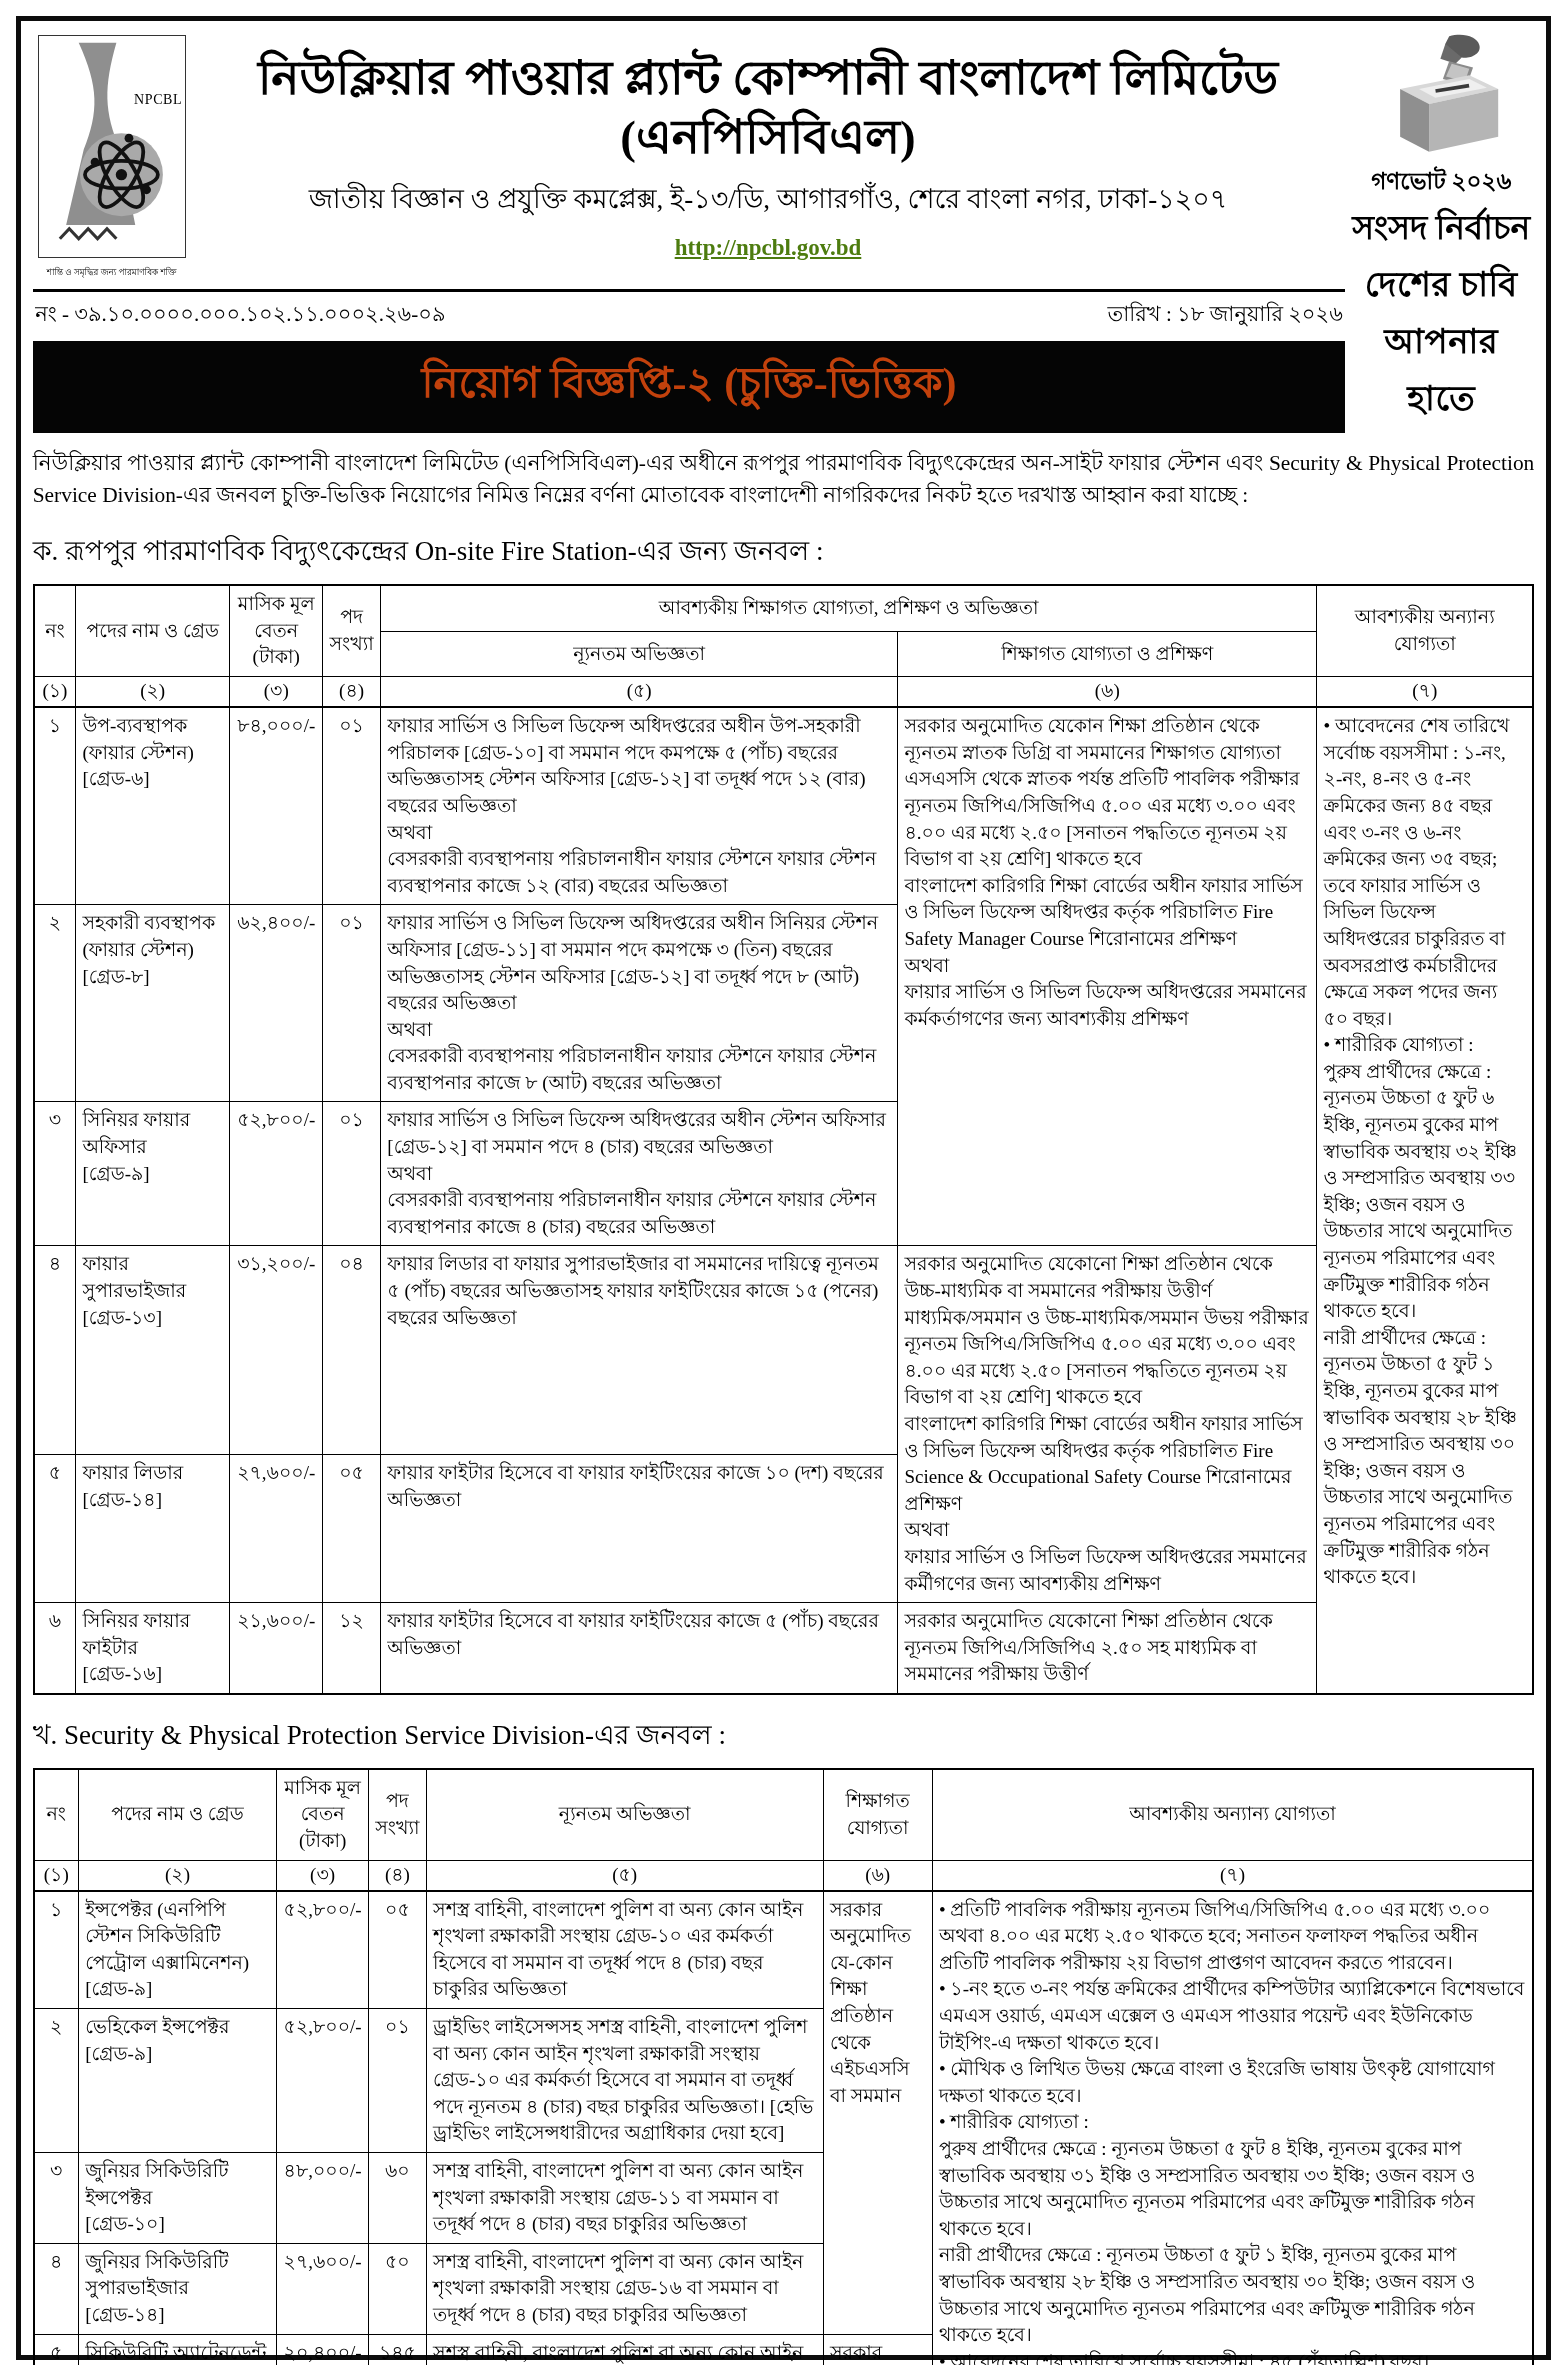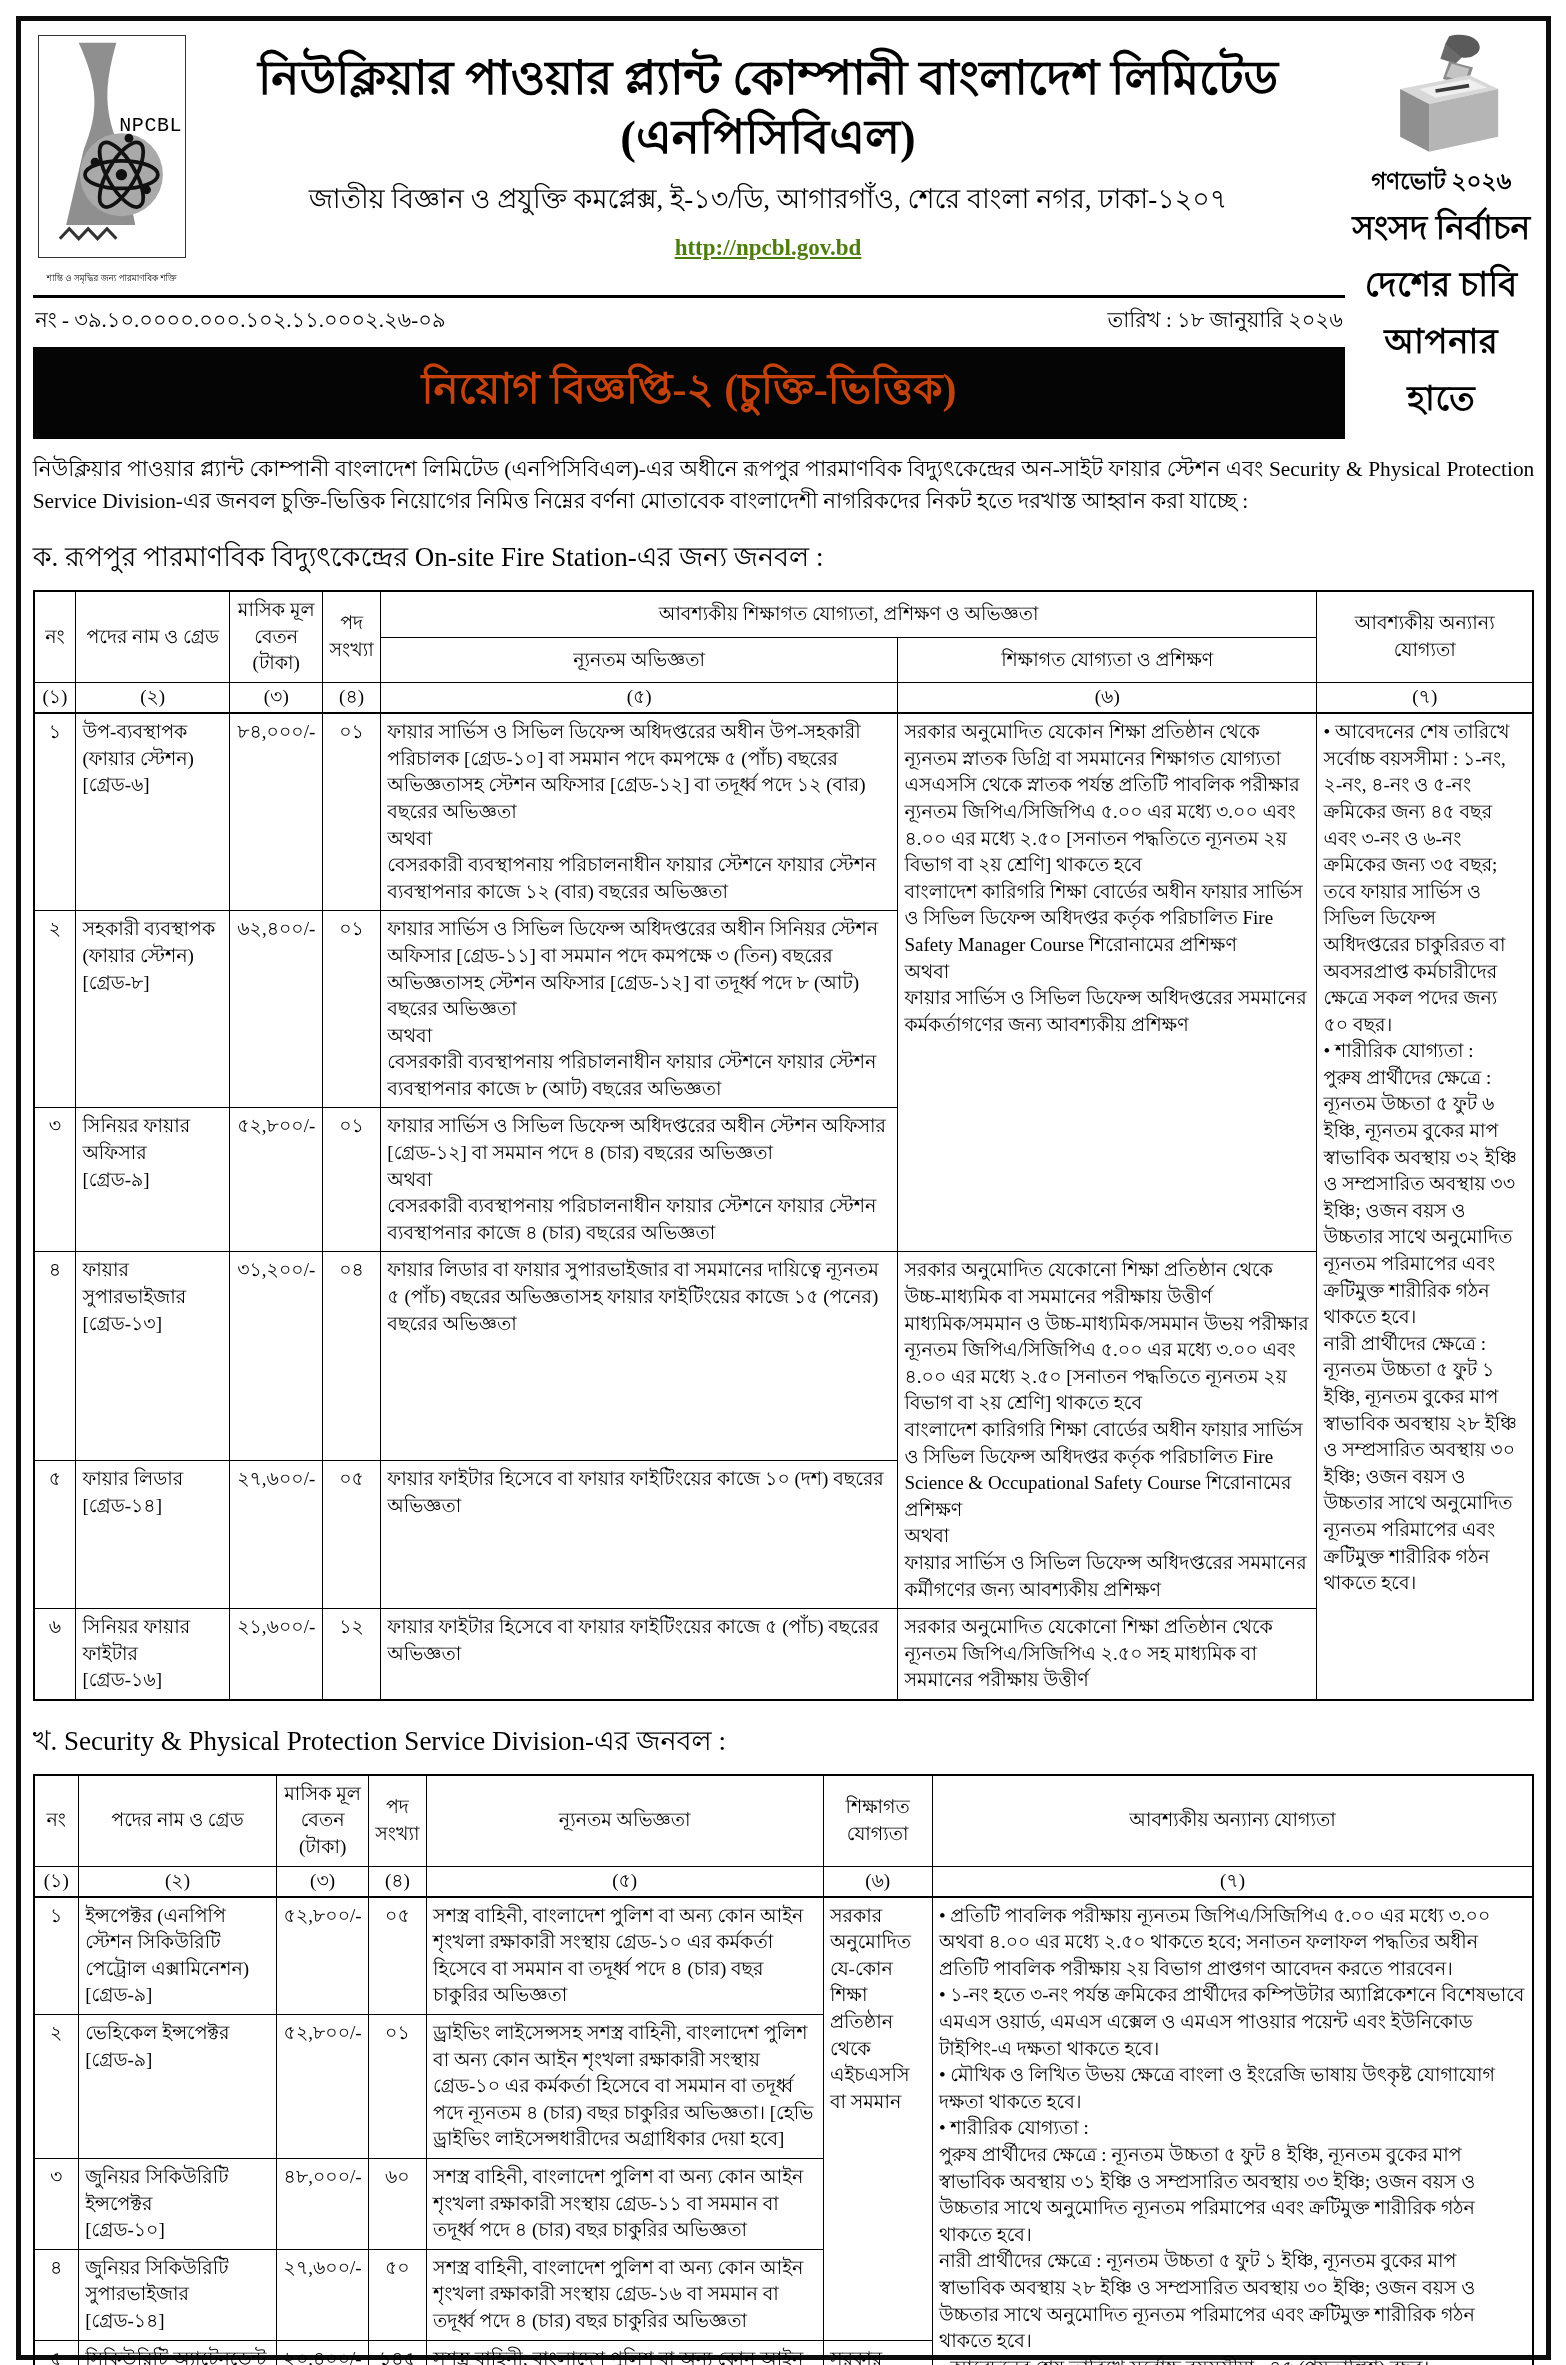--- a/index.html
+++ b/index.html
@@ -30,7 +30,7 @@
     width:146px; height:221px; border:1.9px solid #333; margin:3.8px auto 0 auto; position:relative; background:#fff;
   }
   .logo-npcbl{
-    position:absolute; top:78px; right:2.5px; font-size:20px; letter-spacing:0.6px; font-family:Liberation Mono, monospace;
+    position:absolute; top:56px; right:2.5px; font-size:14px; letter-spacing:0.6px; font-family:Liberation Serif, serif;
   }
   .logo-caption{font-size:8.8px; margin-top:13px; display:block;}
   .head-center{flex:1; text-align:center; padding-top:17.6px;}

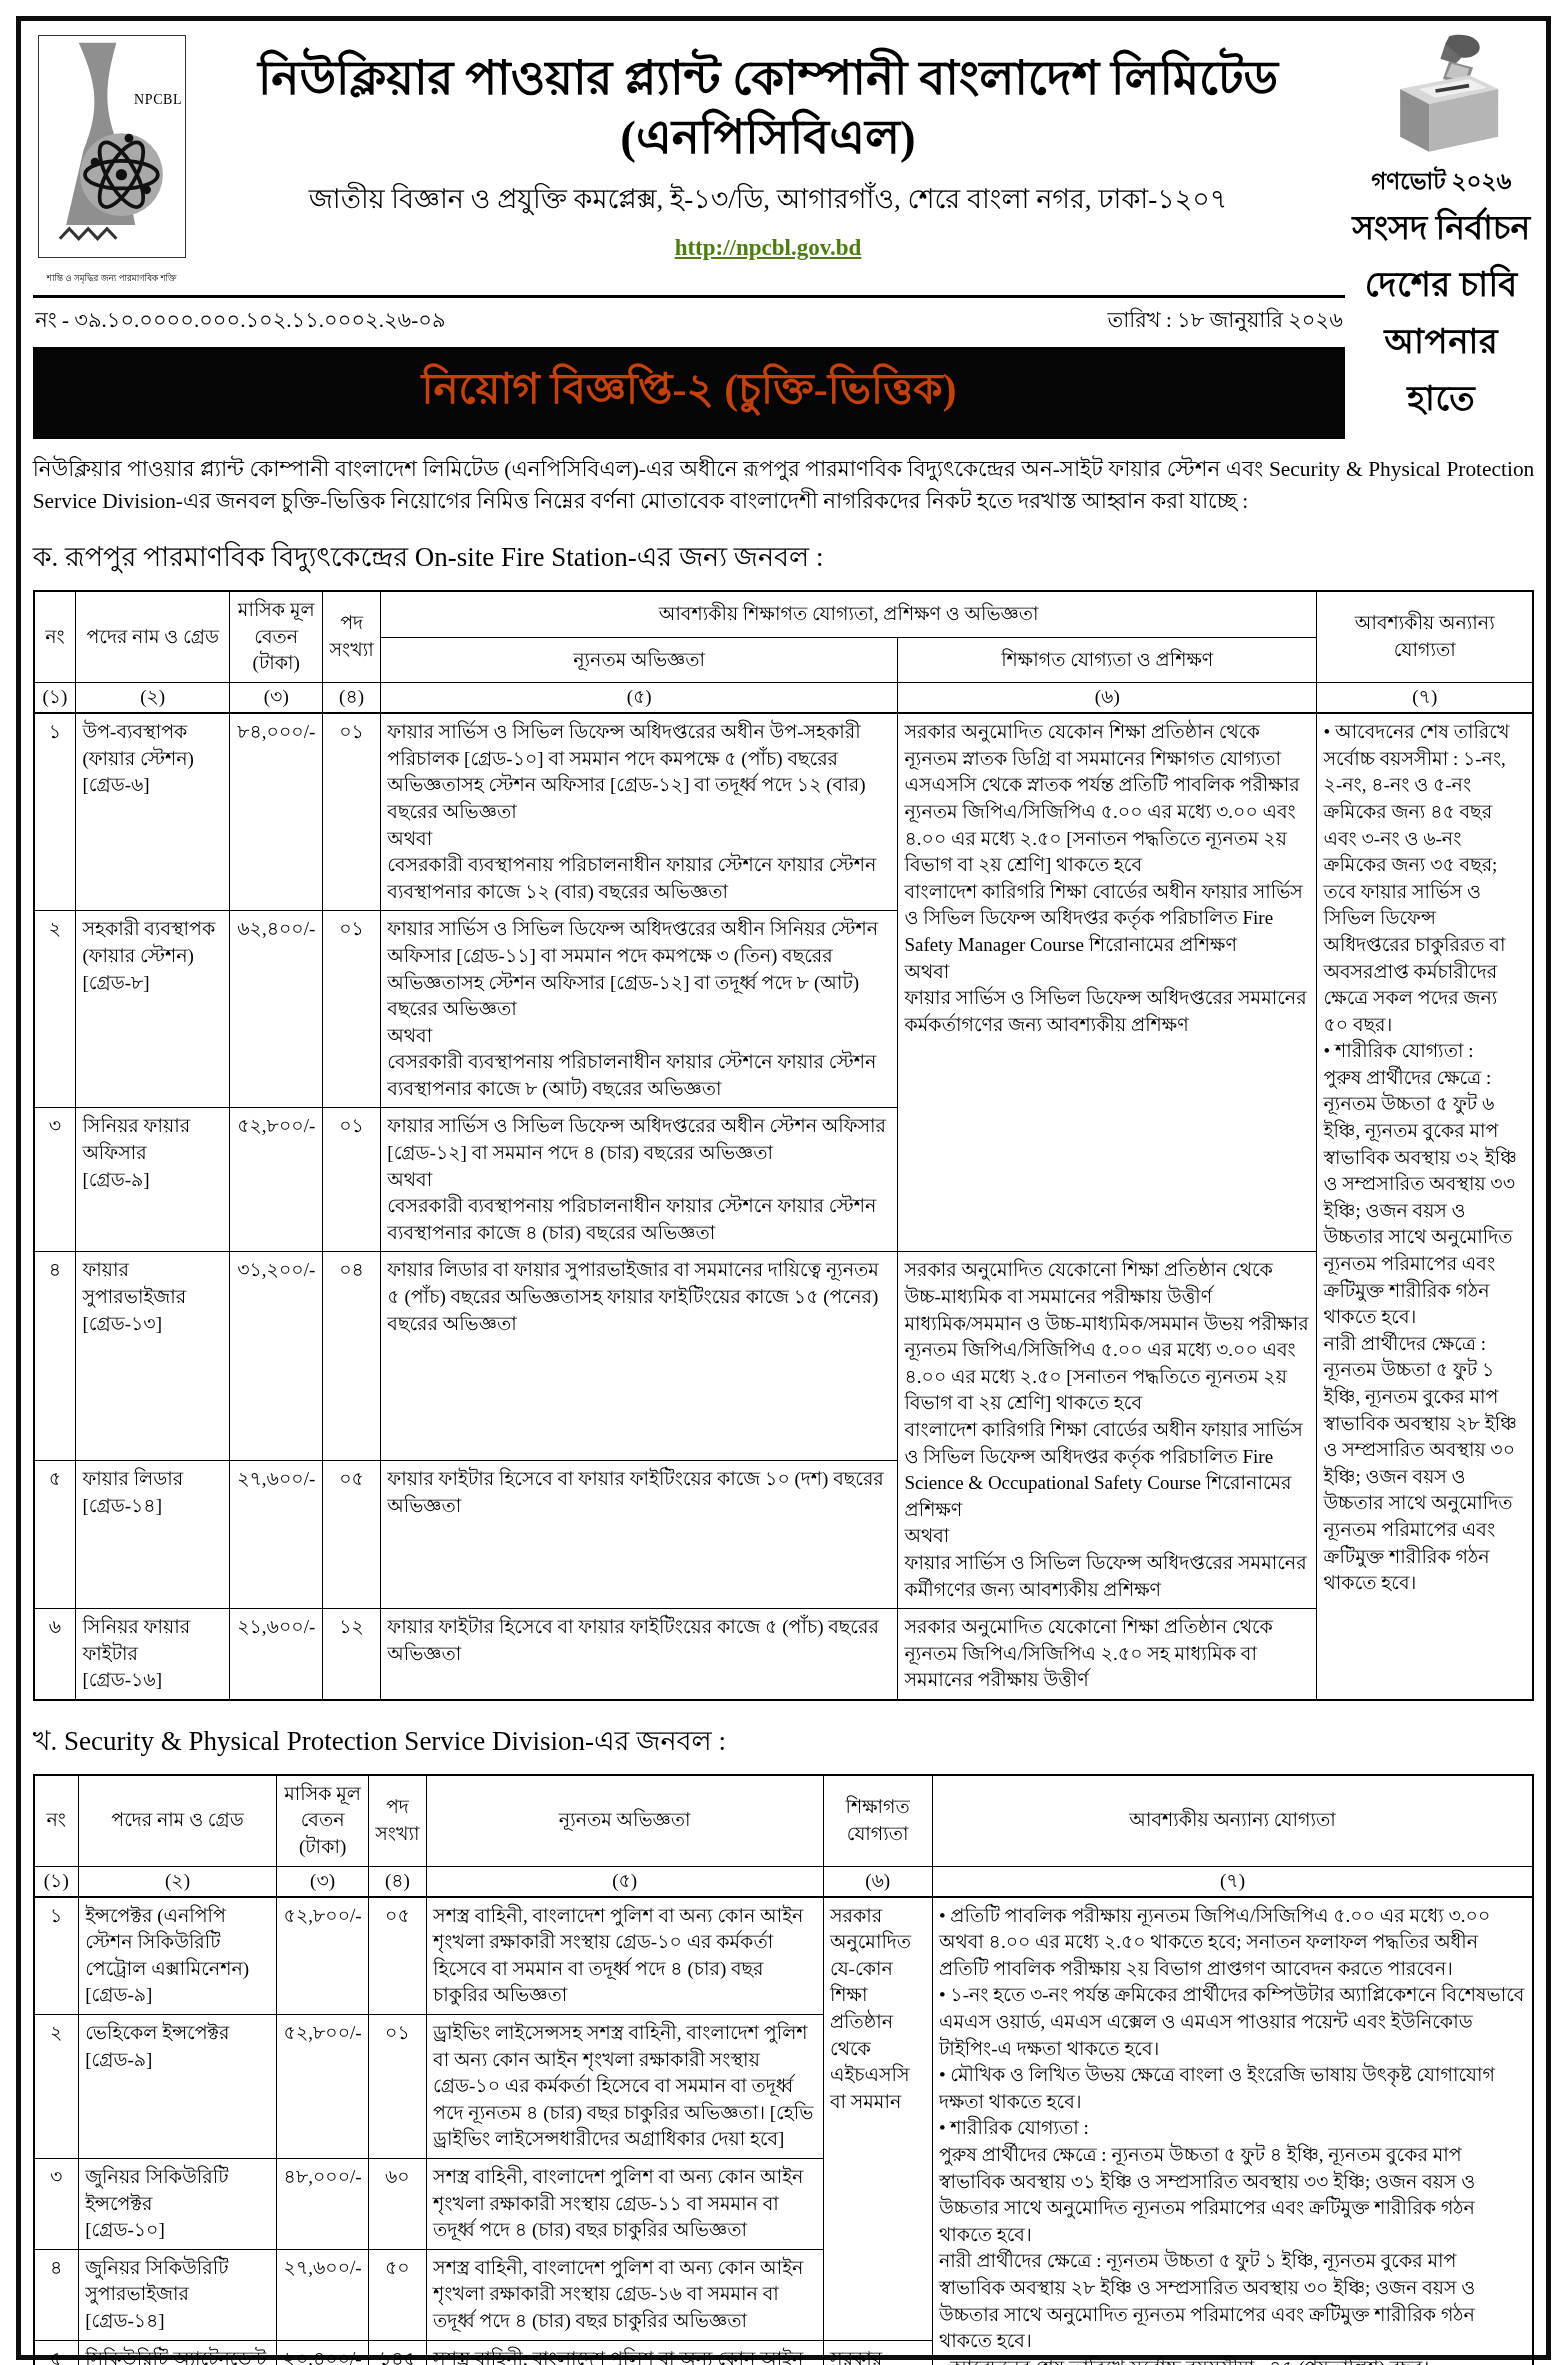--- a/index.html
+++ b/index.html
@@ -32,7 +32,7 @@
   .logo-npcbl{
     position:absolute; top:56px; right:2.5px; font-size:14px; letter-spacing:0.6px; font-family:Liberation Serif, serif;
   }
-  .logo-caption{font-size:8.8px; margin-top:13px; display:block;}
+  .logo-caption{font-size:8.8px; margin-top:7px; display:block;}
   .head-center{flex:1; text-align:center; padding-top:17.6px;}
   .org-name{font-size:47px; font-weight:bold; line-height:1.25;}
   .org-addr{font-size:27px; margin-top:11.3px;}

